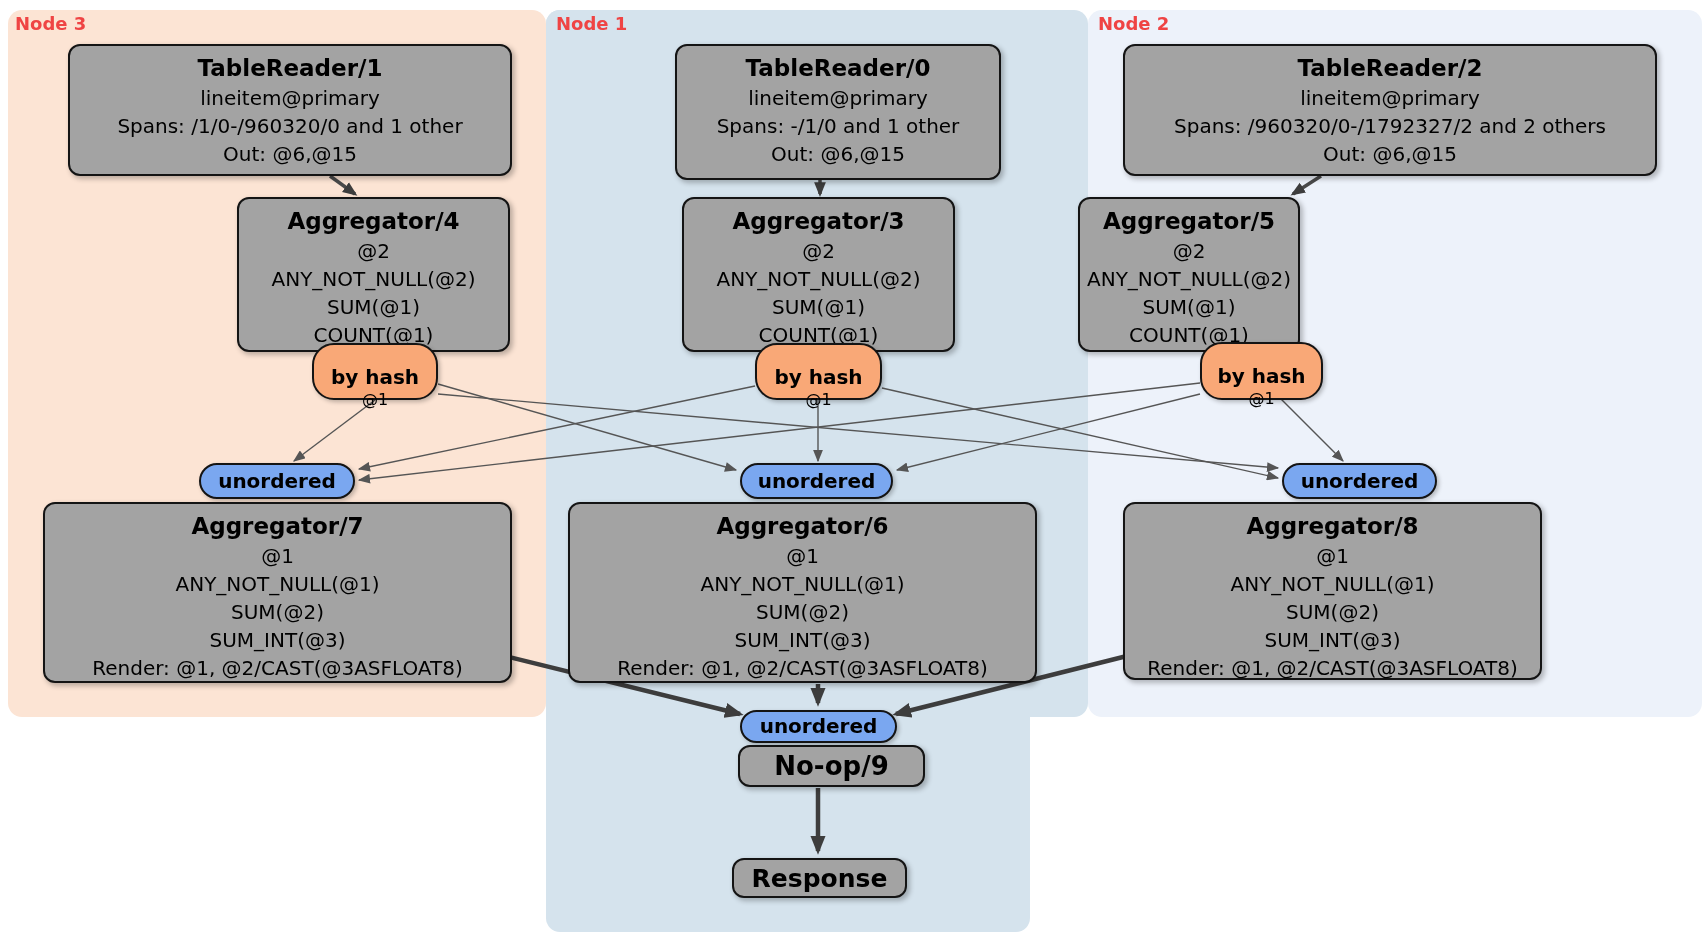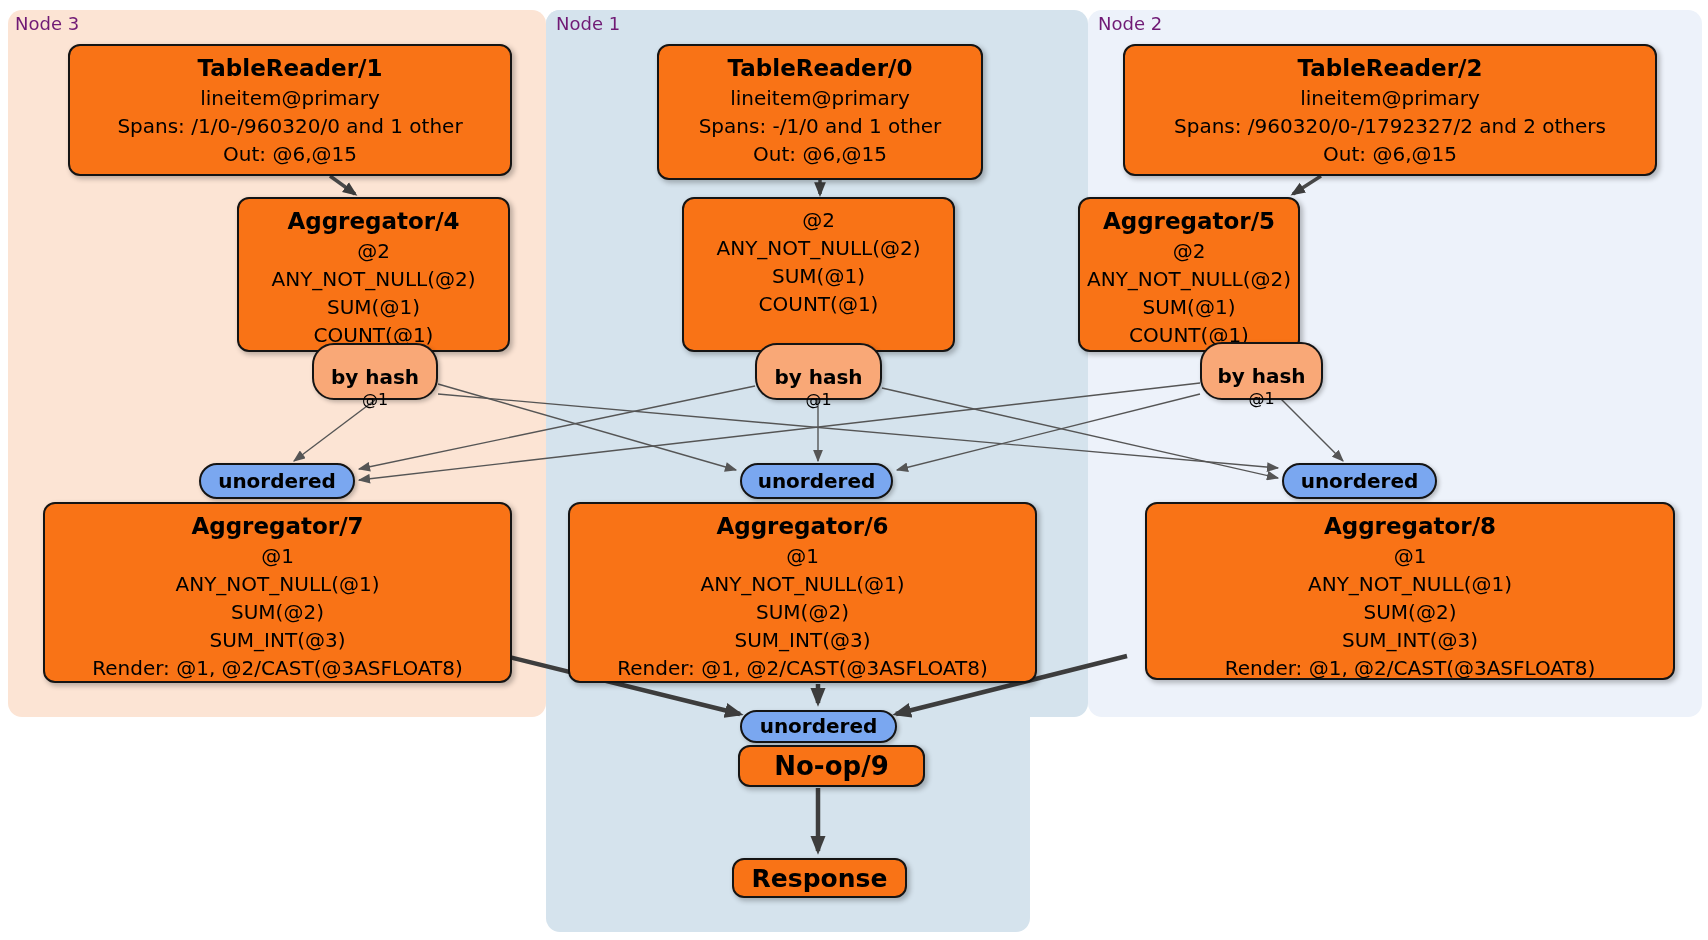--- a/index.html
+++ b/index.html
@@ -8,7 +8,7 @@
     font-family:"DejaVu Sans","Liberation Sans",sans-serif;color:#000;
   }
   .panel{position:absolute;border-radius:14px;}
-  .panel-label{position:absolute;font-size:18px;color:#701a75;white-space:nowrap;}
+  .panel-label{position:absolute;font-size:18px;color:#ef4444;white-space:nowrap;font-weight:bold;}
   .proc{
     position:absolute;background:#f97316;border:2px solid #141414;border-radius:12px;
     text-align:center;box-shadow:2.5px 2.5px 5px rgba(0,0,0,.25);box-sizing:border-box;

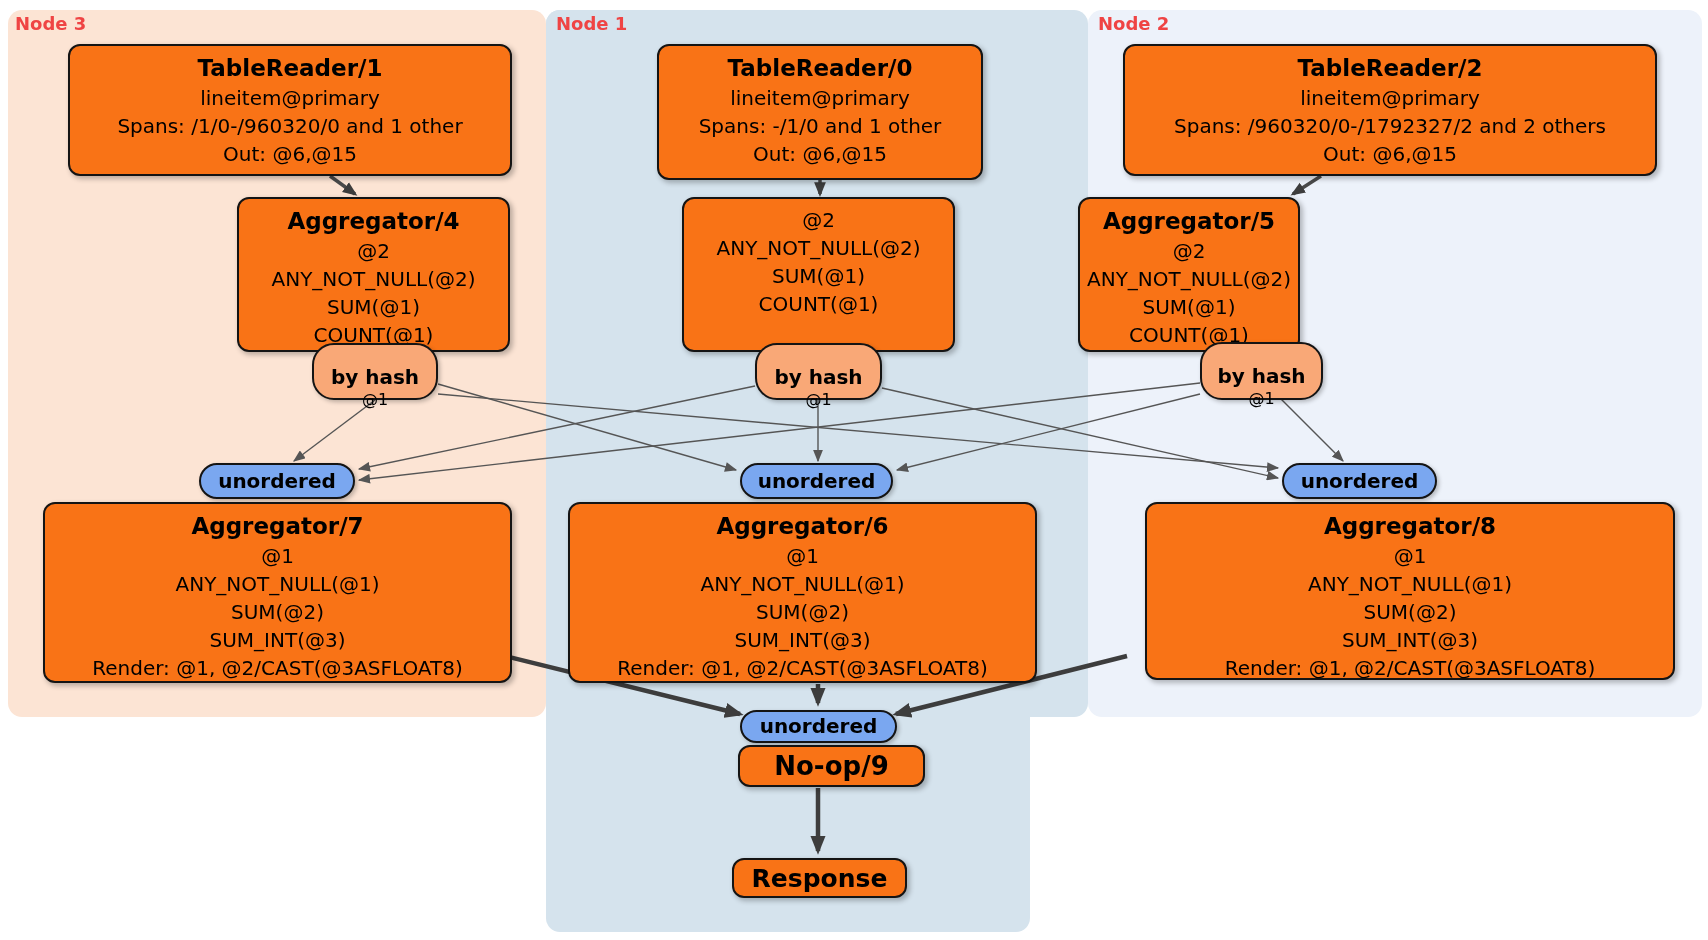--- a/index.html
+++ b/index.html
@@ -10,7 +10,7 @@
   .panel{position:absolute;border-radius:14px;}
   .panel-label{position:absolute;font-size:18px;color:#ef4444;white-space:nowrap;font-weight:bold;}
   .proc{
-    position:absolute;background:#f97316;border:2px solid #141414;border-radius:12px;
+    position:absolute;background:#a3a3a3;border:2px solid #141414;border-radius:12px;
     text-align:center;box-shadow:2.5px 2.5px 5px rgba(0,0,0,.25);box-sizing:border-box;
     padding-top:7px;
   }

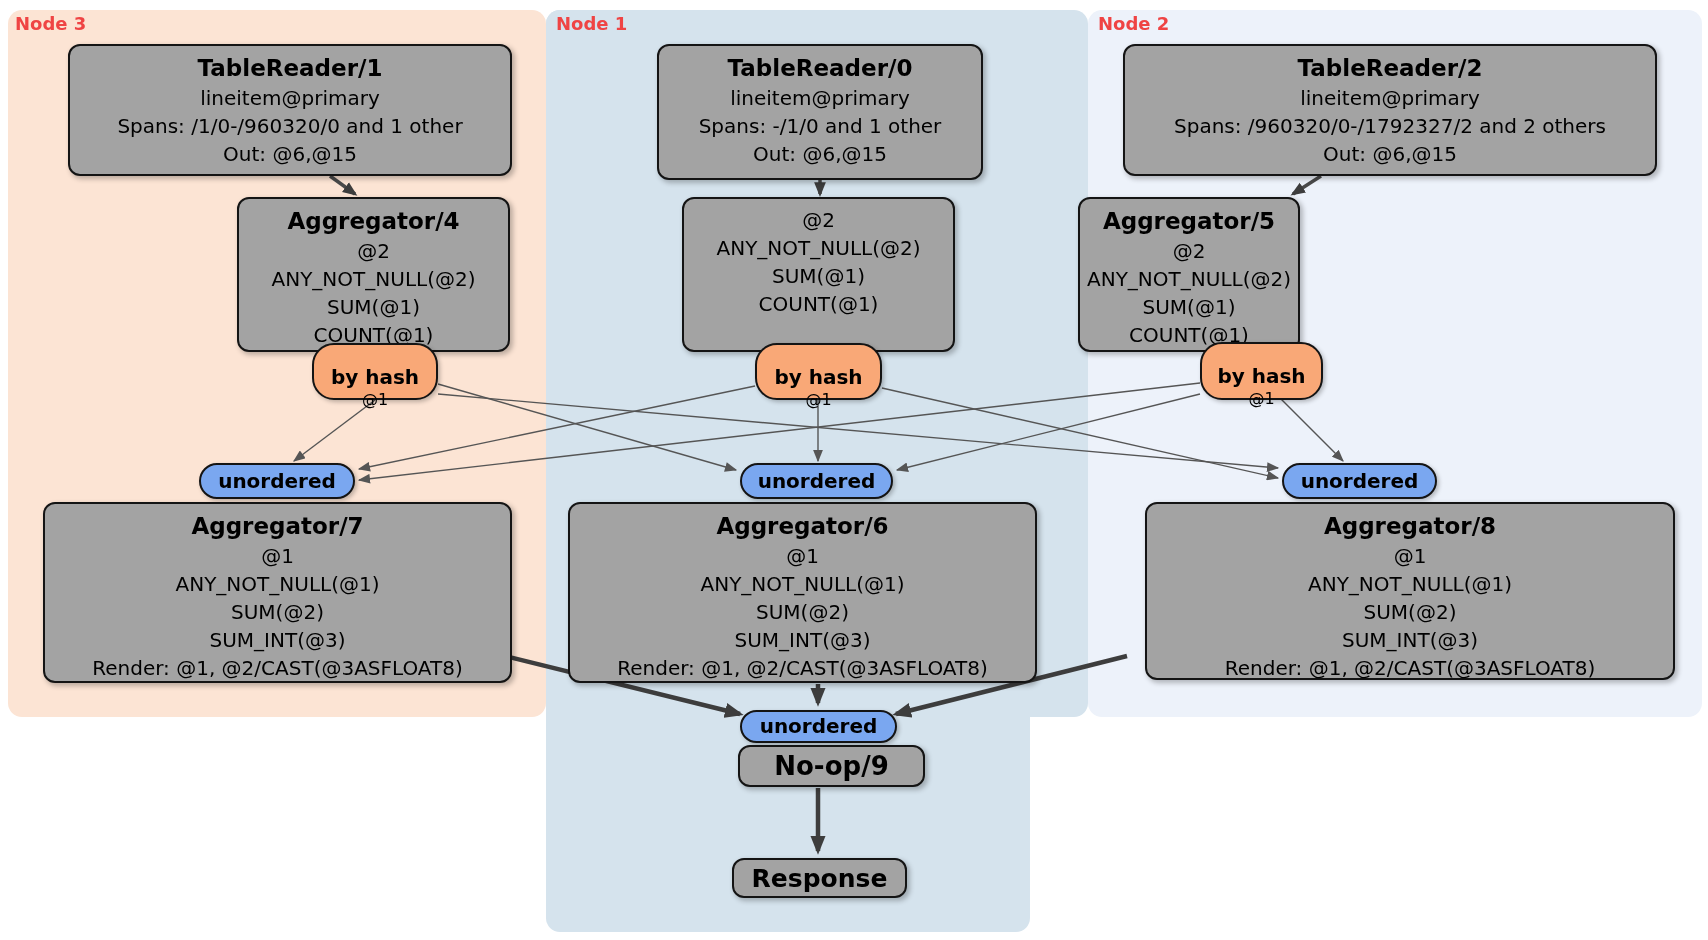--- a/index.html
+++ b/index.html
@@ -109,7 +109,7 @@
     <div class="line">Render: @1, @2/CAST(@3ASFLOAT8)</div>
   </div>
 
-  <div class="proc node-el" style="left:657px;top:44px;width:326px;height:136px;">
+  <div class="proc node-el" style="left:675px;top:44px;width:326px;height:136px;">
     <div class="title">TableReader/0</div>
     <div class="line">lineitem@primary</div>
     <div class="line">Spans: -/1/0 and 1 other</div>

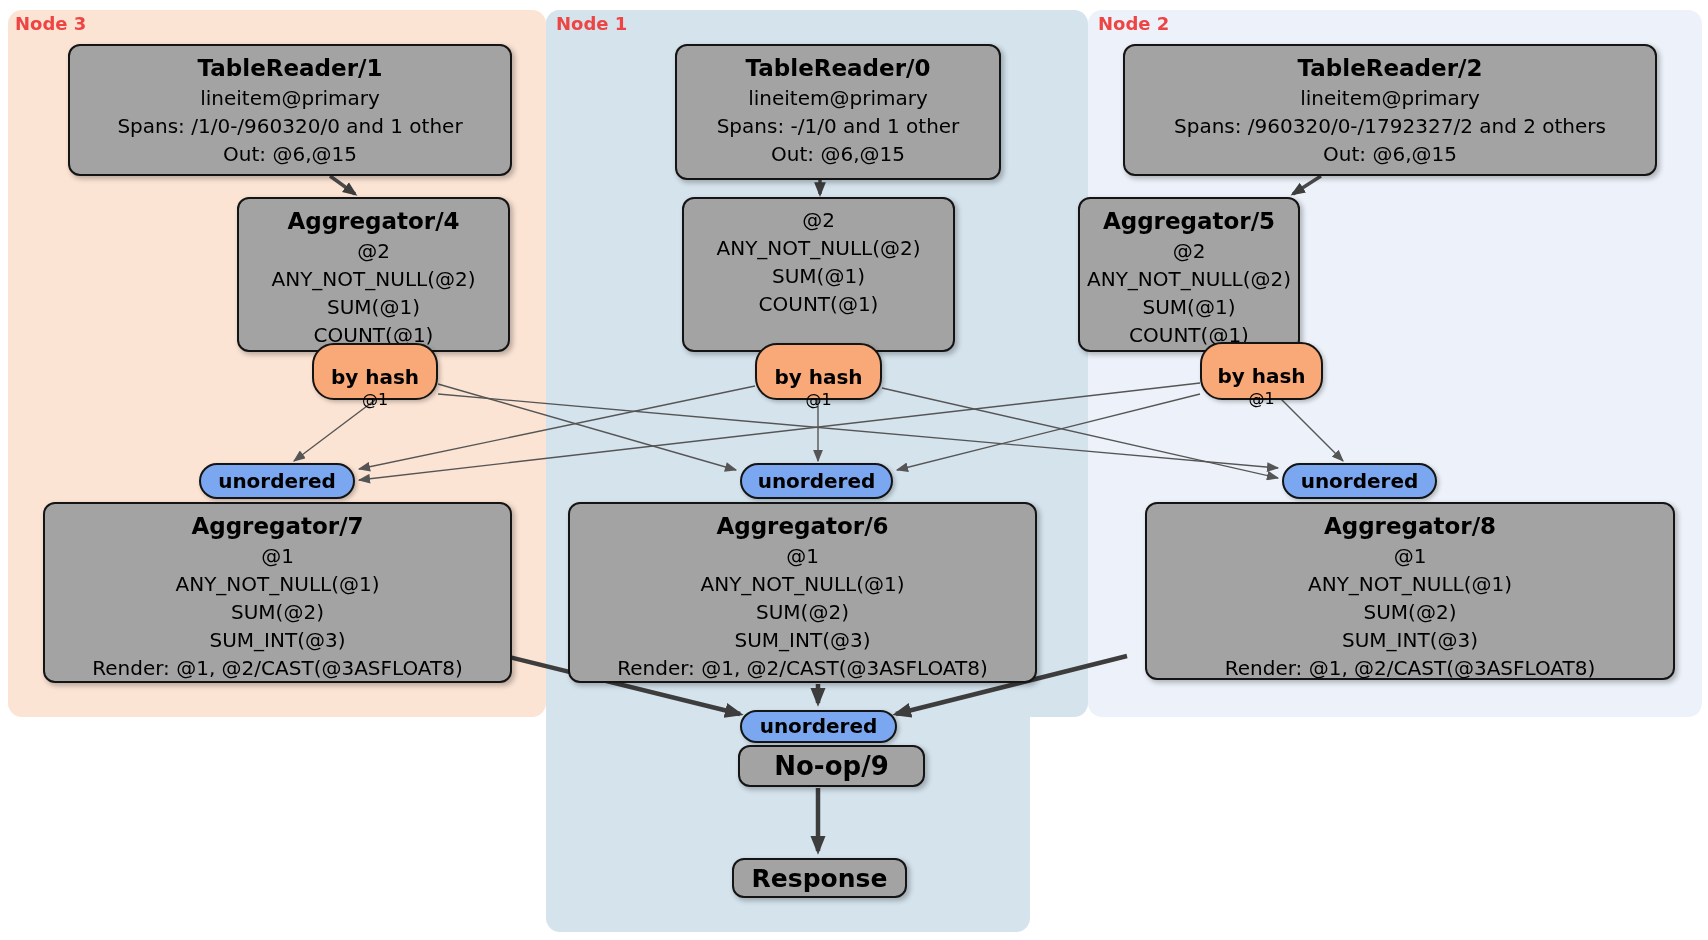--- a/index.html
+++ b/index.html
@@ -116,6 +116,7 @@
     <div class="line">Out: @6,@15</div>
   </div>
   <div class="proc node-el" style="left:682px;top:197px;width:273px;height:155px;">
+    <div class="title">Aggregator/3</div>
     <div class="line">@2</div>
     <div class="line">ANY_NOT_NULL(@2)</div>
     <div class="line">SUM(@1)</div>

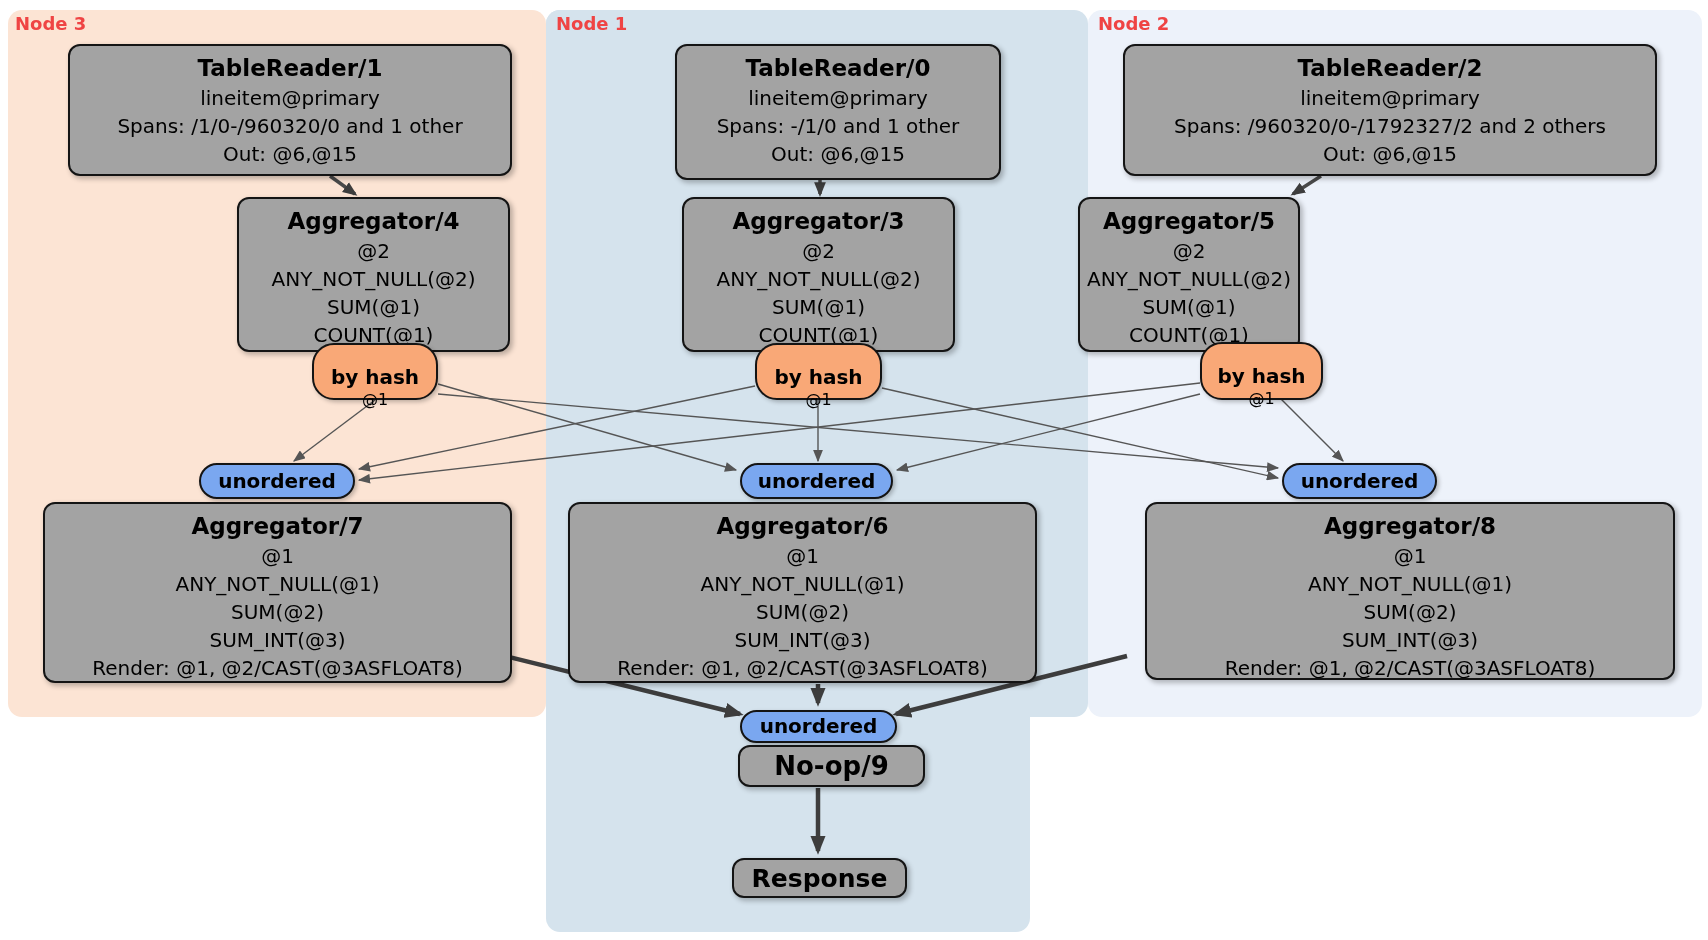--- a/index.html
+++ b/index.html
@@ -167,7 +167,7 @@
   <div class="pill sync node-el" style="left:1282px;top:463px;width:155px;height:36px;">
     <div class="st">unordered</div>
   </div>
-  <div class="proc node-el" style="left:1123px;top:502px;width:530px;height:178px;margin-left:22px;">
+  <div class="proc node-el" style="left:1123px;top:502px;width:419px;height:178px;">
     <div class="title">Aggregator/8</div>
     <div class="line">@1</div>
     <div class="line">ANY_NOT_NULL(@1)</div>

